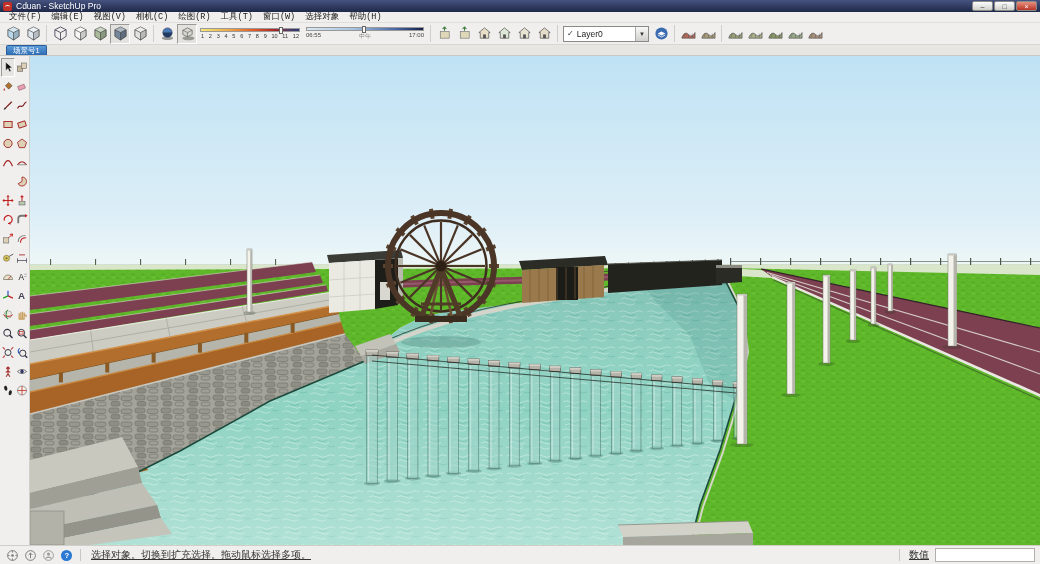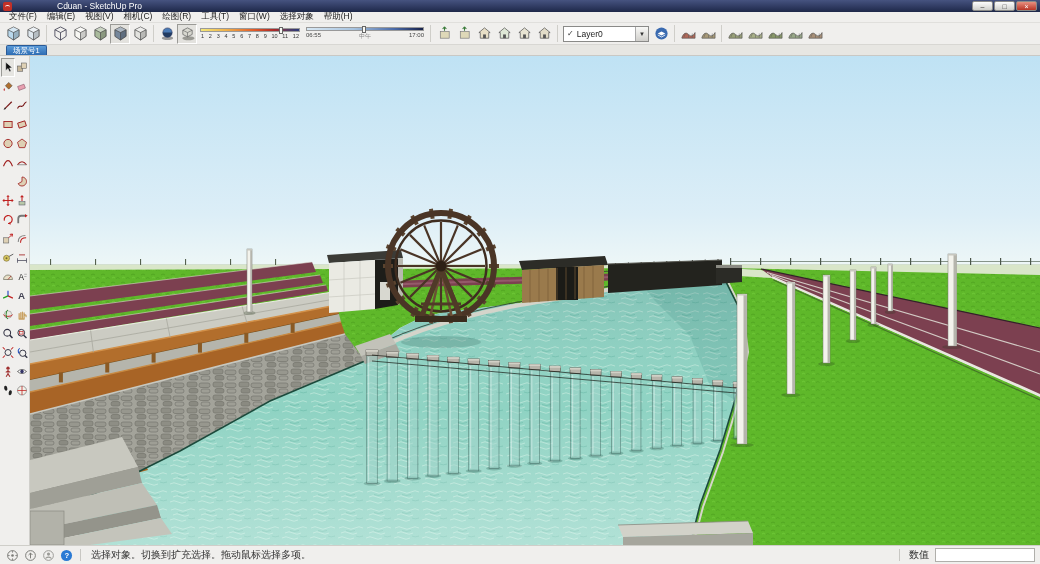--- a/index.html
+++ b/index.html
@@ -8,7 +8,7 @@
 .titlebar{height:12px;background:linear-gradient(#465380,#1e2849);display:flex;align-items:center;padding:0 3px;color:#fff;font-size:8.5px;}
 .logo{width:9px;height:9px;background:#c23028;border-radius:2px;margin-right:4px;position:relative;flex:none;}
 .logo::after{content:"";position:absolute;left:2px;top:3px;width:5px;height:3px;border-top:1.5px solid #fff;border-radius:50%;}
-.title-text{white-space:nowrap;margin-left:41px;}
+.title-text{white-space:nowrap;}
 .win-controls{margin-left:auto;display:flex;gap:1px;}
 .wc{width:21px;height:10px;font-size:7px;line-height:9px;text-align:center;color:#333;background:linear-gradient(#fdfdfd,#cfcfcb);border:1px solid #8a8a88;border-radius:2px;}
 .wc.close{background:linear-gradient(#e89080,#b83426);color:#fff;}

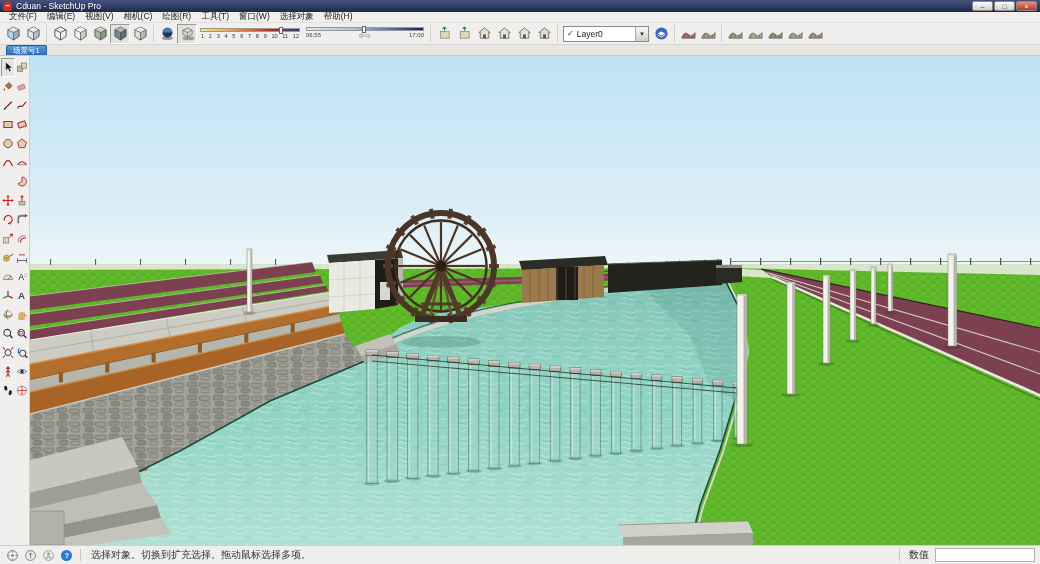--- a/index.html
+++ b/index.html
@@ -13,7 +13,7 @@
 .wc{width:21px;height:10px;font-size:7px;line-height:9px;text-align:center;color:#333;background:linear-gradient(#fdfdfd,#cfcfcb);border:1px solid #8a8a88;border-radius:2px;}
 .wc.close{background:linear-gradient(#e89080,#b83426);color:#fff;}
 .menubar{height:11px;background:#f0efed;display:flex;align-items:center;font-size:8.5px;color:#222;padding-left:4px;border-bottom:1px solid #e0dfdc;}
-.menu-item{padding:0 5px;white-space:nowrap;cursor:default;}
+.menu-item{padding:0 5px;white-space:nowrap;cursor:default;font-family:Liberation Mono, monospace;}
 .toolbar{height:22px;background:#f0efed;display:flex;align-items:center;padding:0 3px;border-bottom:1px solid #d8d7d3;}
 .tb-btn{width:20px;height:20px;display:flex;align-items:center;justify-content:center;border:1px solid transparent;flex:none;}
 .tb-btn.pressed{border-color:#9a9a96 #fff #fff #9a9a96;background:#e3e2de;}

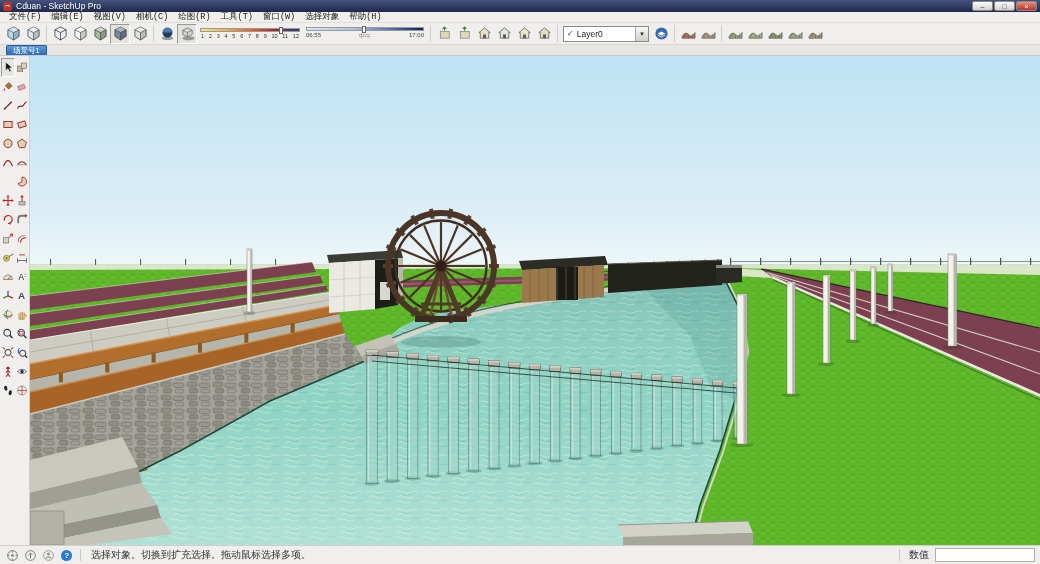--- a/index.html
+++ b/index.html
@@ -40,7 +40,7 @@
 .pal-btn.pressed{border-color:#9a9a96 #fff #fff #9a9a96;background:#e6e5e1;}
 .viewport{flex:1;position:relative;overflow:hidden;}
 .viewport svg{display:block;}
-.statusbar{height:19px;background:#f0efed;border-top:1px solid #cfcec9;display:flex;align-items:center;font-size:10px;color:#333;padding:0 5px;gap:3px;}
+.statusbar{height:19px;background:#f0efed;border-top:1px solid #cfcec9;display:flex;align-items:center;font-size:10px;color:#333;padding:0 5px;gap:3px;text-decoration:underline;}
 .sb-icon{width:15px;height:15px;display:flex;align-items:center;justify-content:center;}
 .sb-sep{width:1px;height:12px;background:#c8c7c3;margin:0 3px;}
 .sb-hint{margin-left:4px;white-space:nowrap;}

